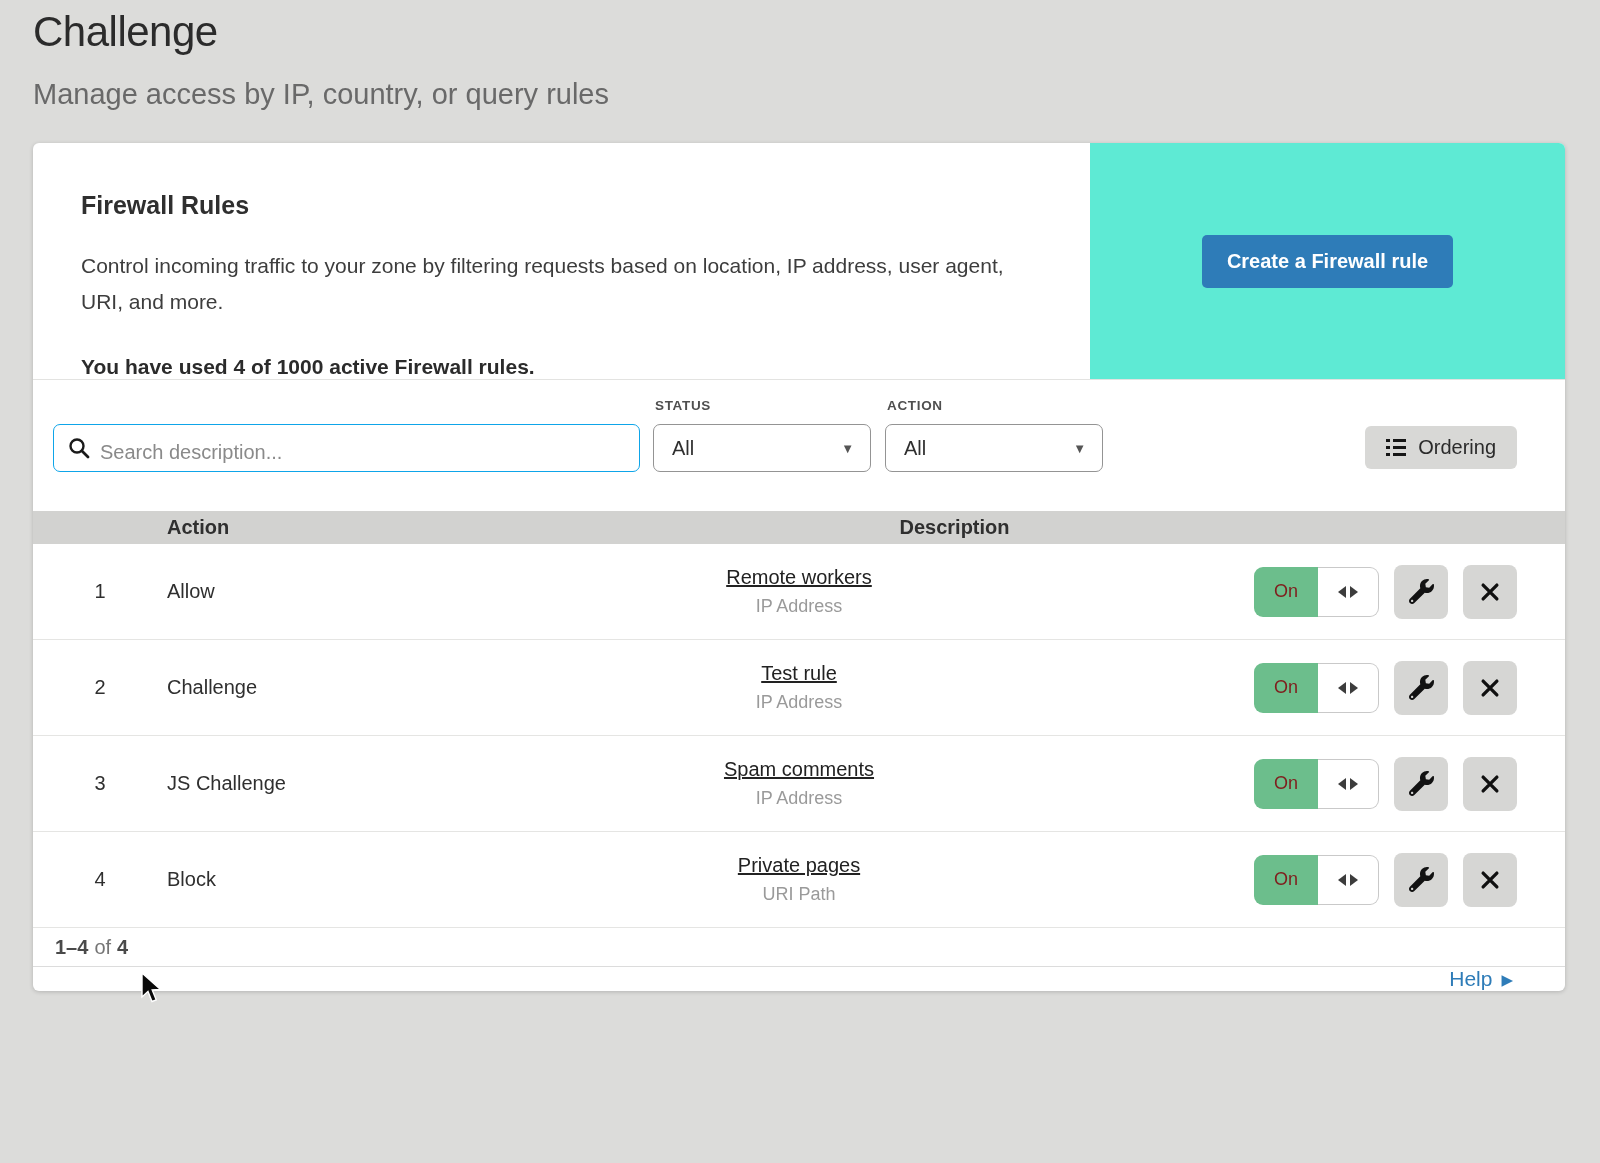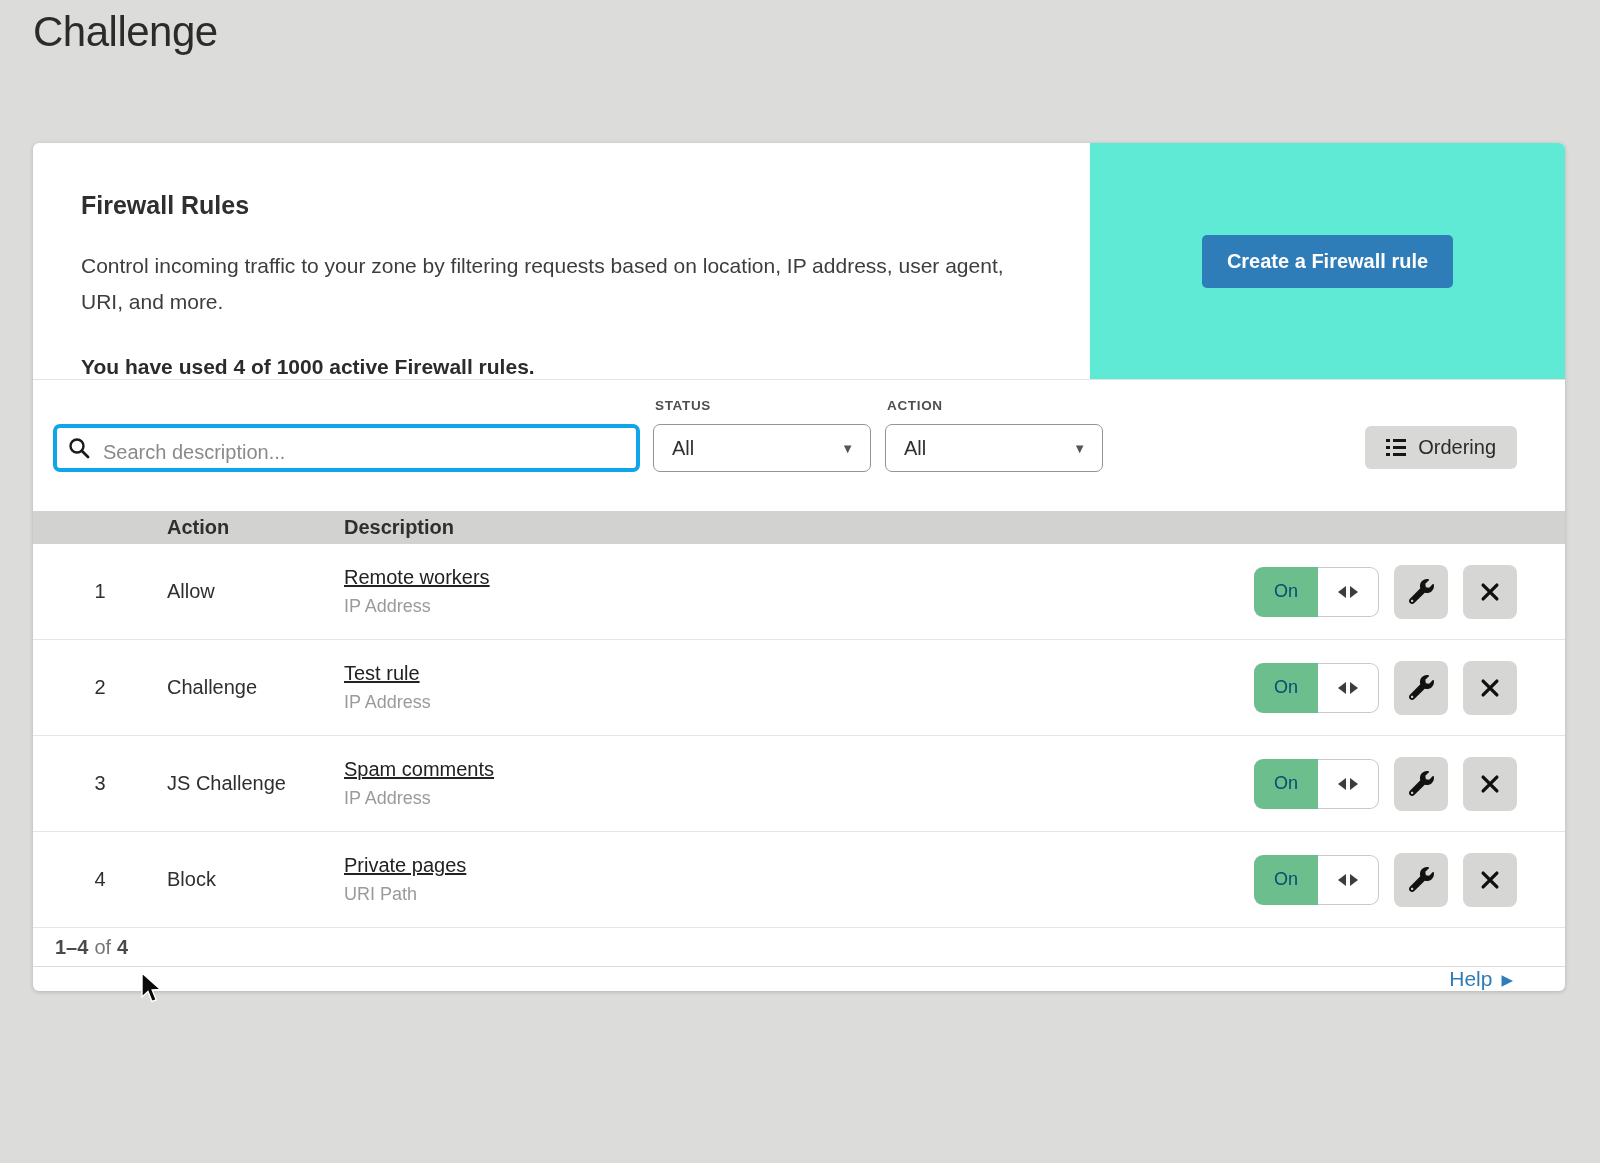--- a/index.html
+++ b/index.html
@@ -144,6 +144,7 @@
 <div class="page">
 
   <h1 class="page-title">Challenge</h1>
+  <div class="page-subtitle">Manage access by IP, country, or query rules</div>
 
   <div class="card">
 

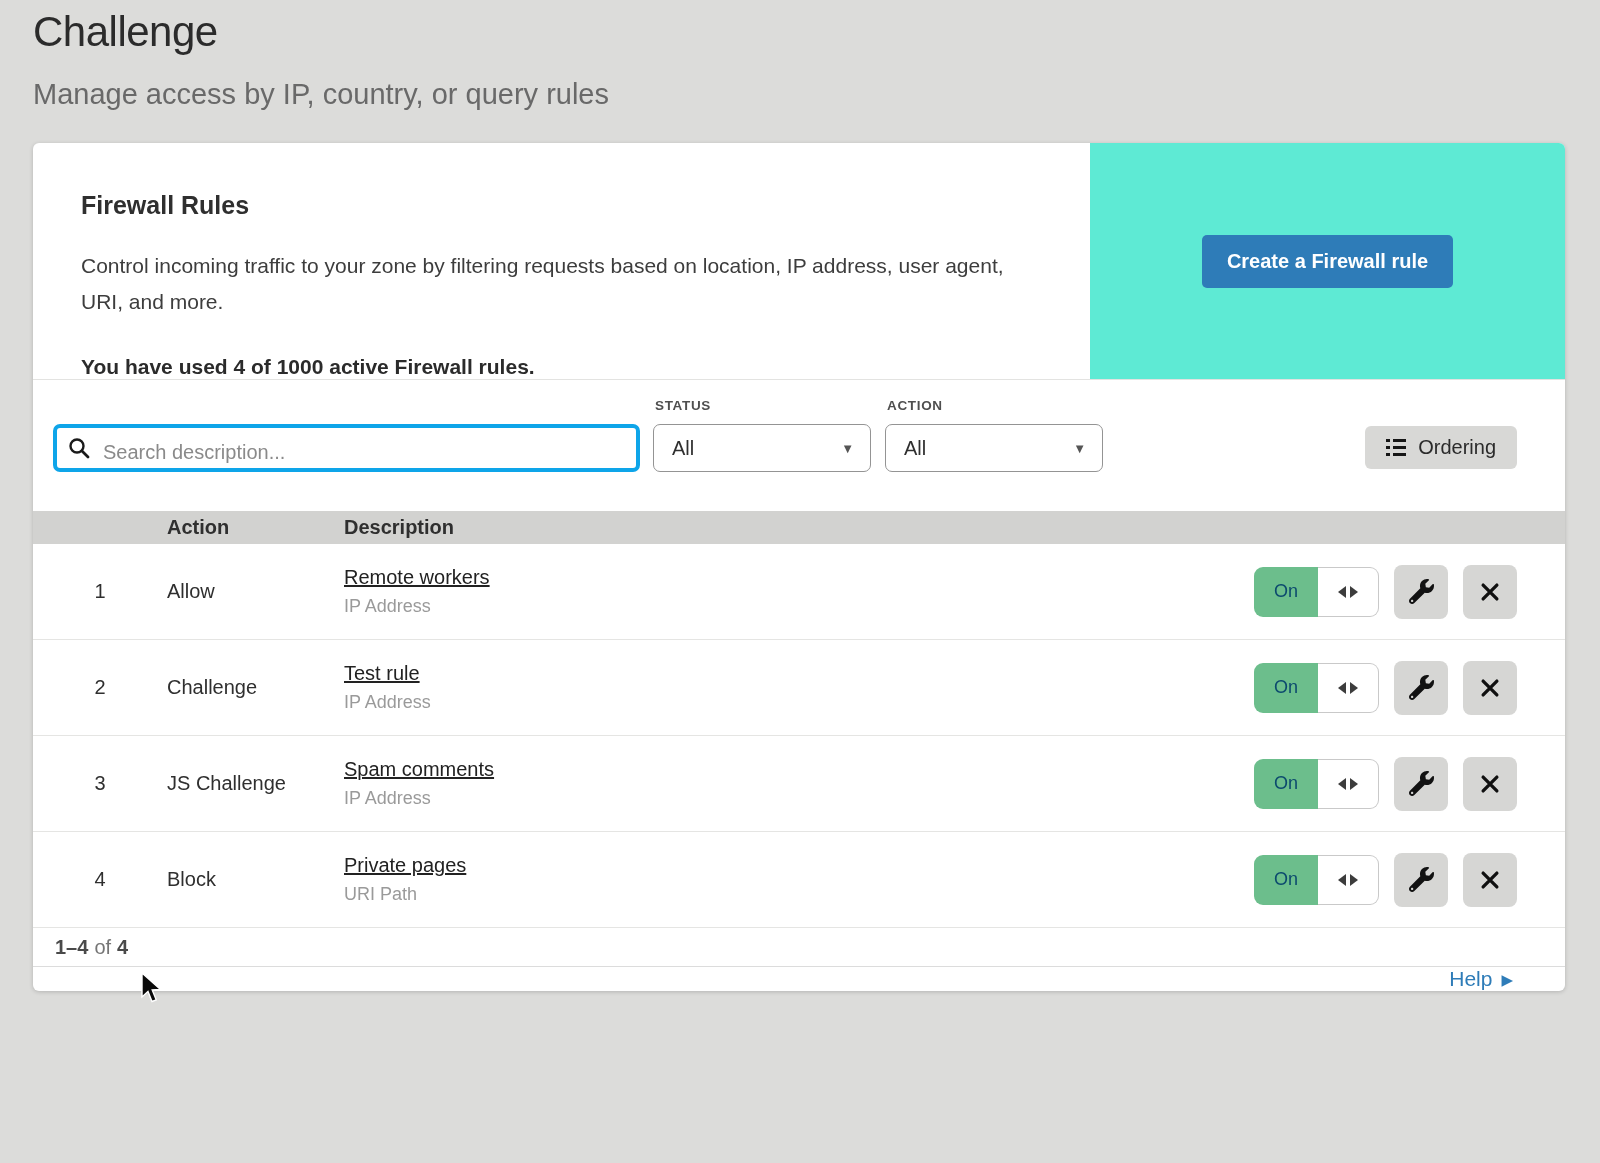--- a/index.html
+++ b/index.html
@@ -58,7 +58,7 @@
   }
   .input-wrap { position:relative; width:587px; }
   .search-input {
-    width:100%; height:48px; border:4px solid #0ea5e9; border-radius:7px;
+    width:100%; height:48px; border:1px solid #0ea5e9; border-radius:7px;
     padding:8px 14px 0 46px; font-family:inherit; font-size:20px; color:#333;
     background:#fff; outline:none;
   }

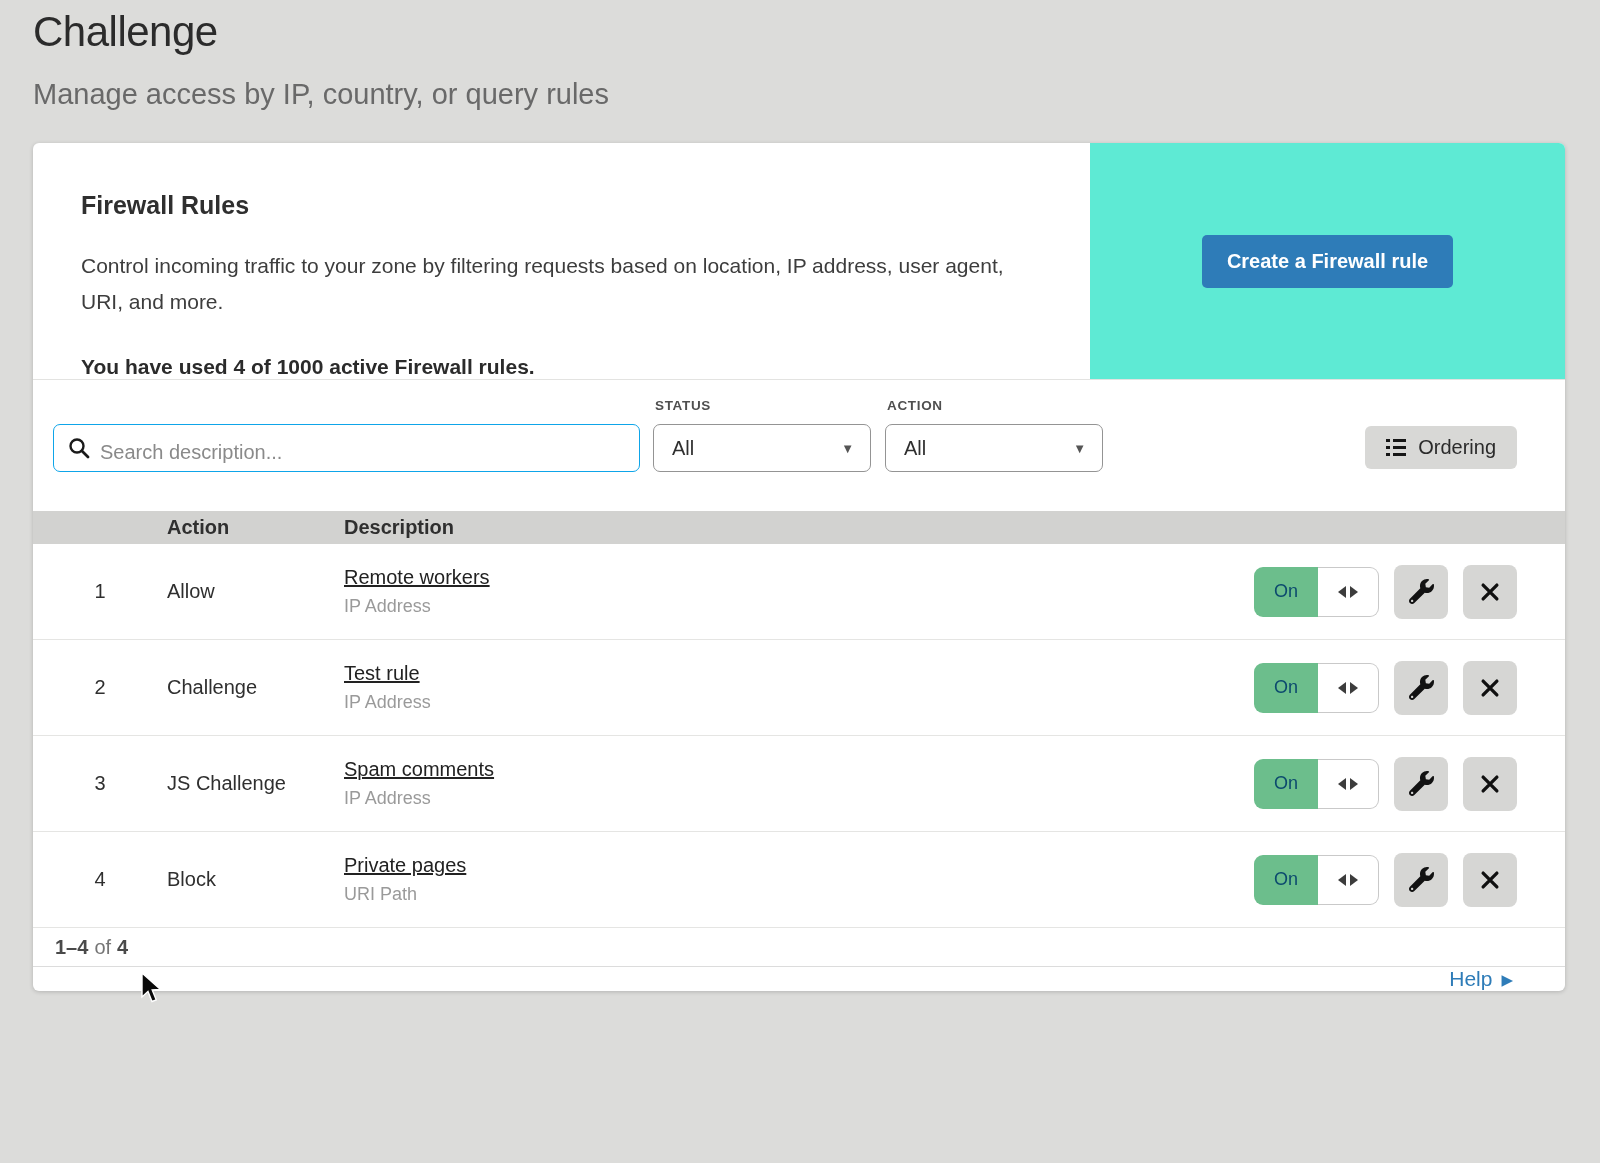--- a/index.html
+++ b/index.html
@@ -91,7 +91,7 @@
   }
   .col-num { width:134px; text-align:center; }
   .col-action { width:177px; }
-  .col-desc { flex:1; }
+  .col-desc { flex:1;text-align:center; }
   .row {
     height:96px; display:flex; align-items:center;
     border-bottom:1px solid #e5e5e3; font-size:20px; color:#2f2f2f;

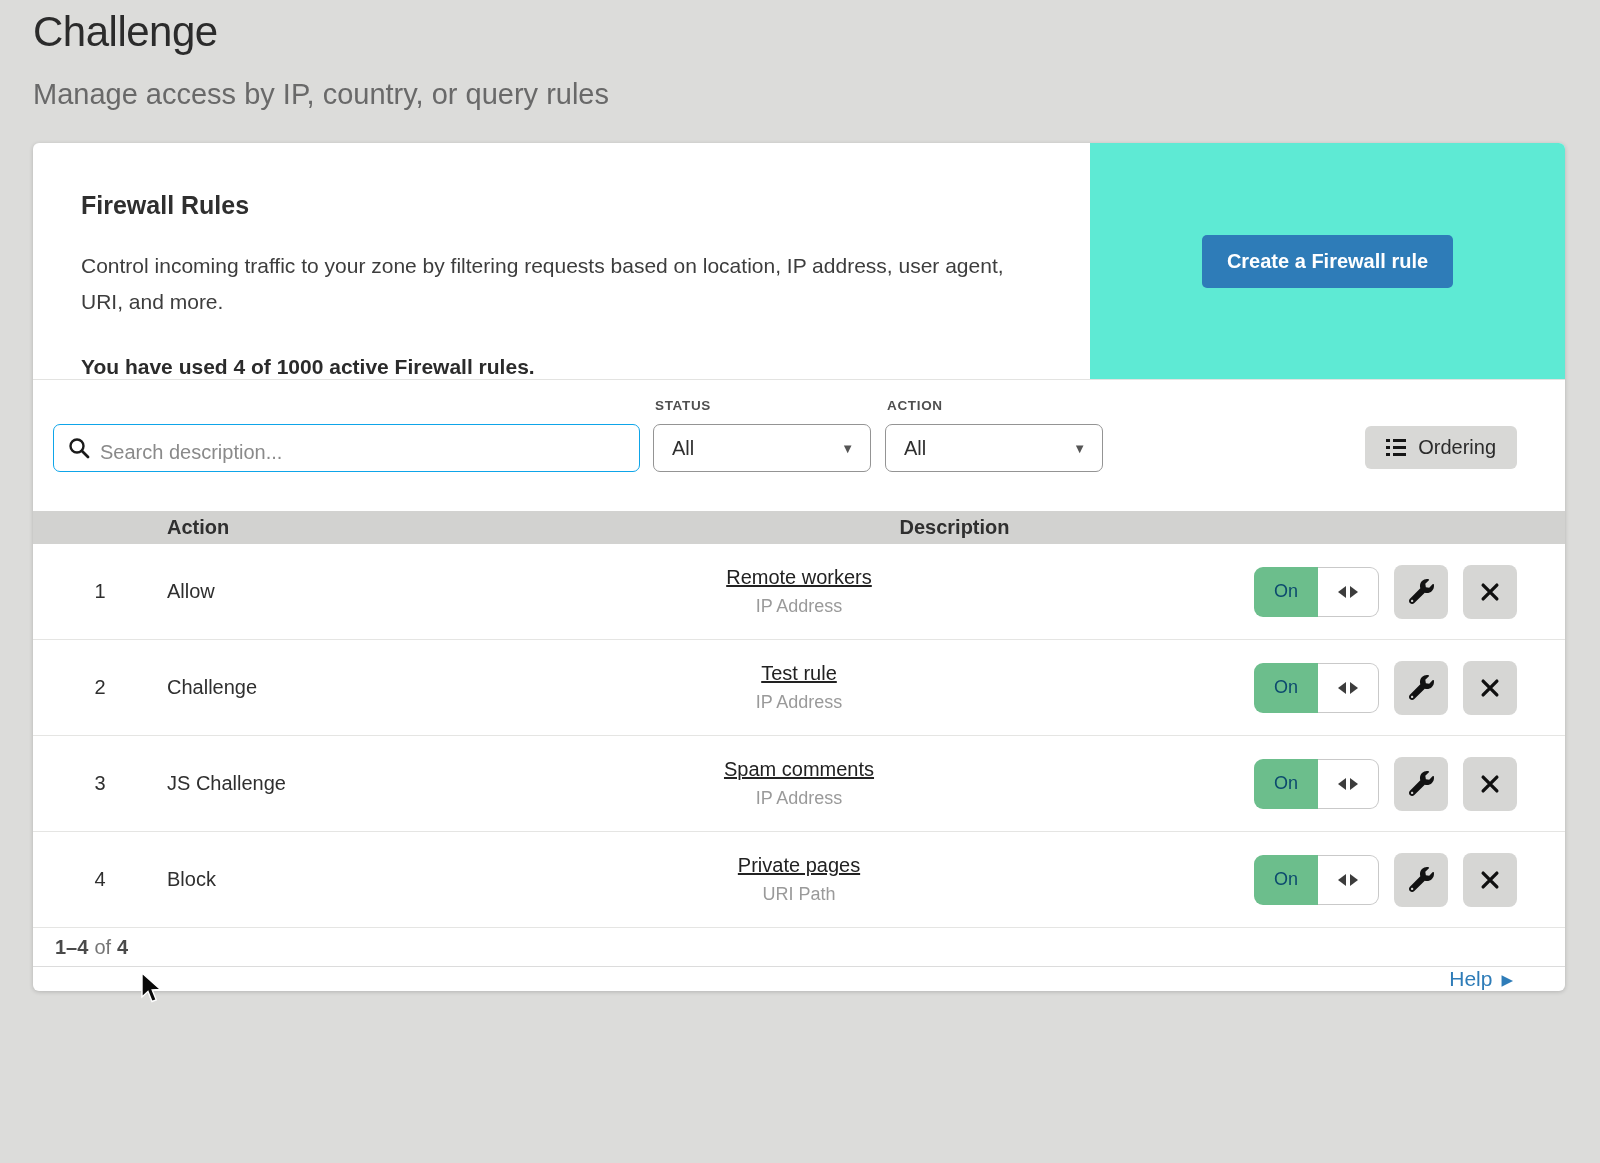--- a/index.html
+++ b/index.html
@@ -102,7 +102,7 @@
 
   .toggle { display:flex; height:50px; cursor:pointer; }
   .toggle-on {
-    width:64px; background:#6cbe8c; color:#0c4a6e; font-size:18px;
+    width:64px; background:#6cbe8c; color:#7f1d1d; font-size:18px;
     display:flex; align-items:center; justify-content:center;
     border-radius:9px 0 0 9px;
   }

